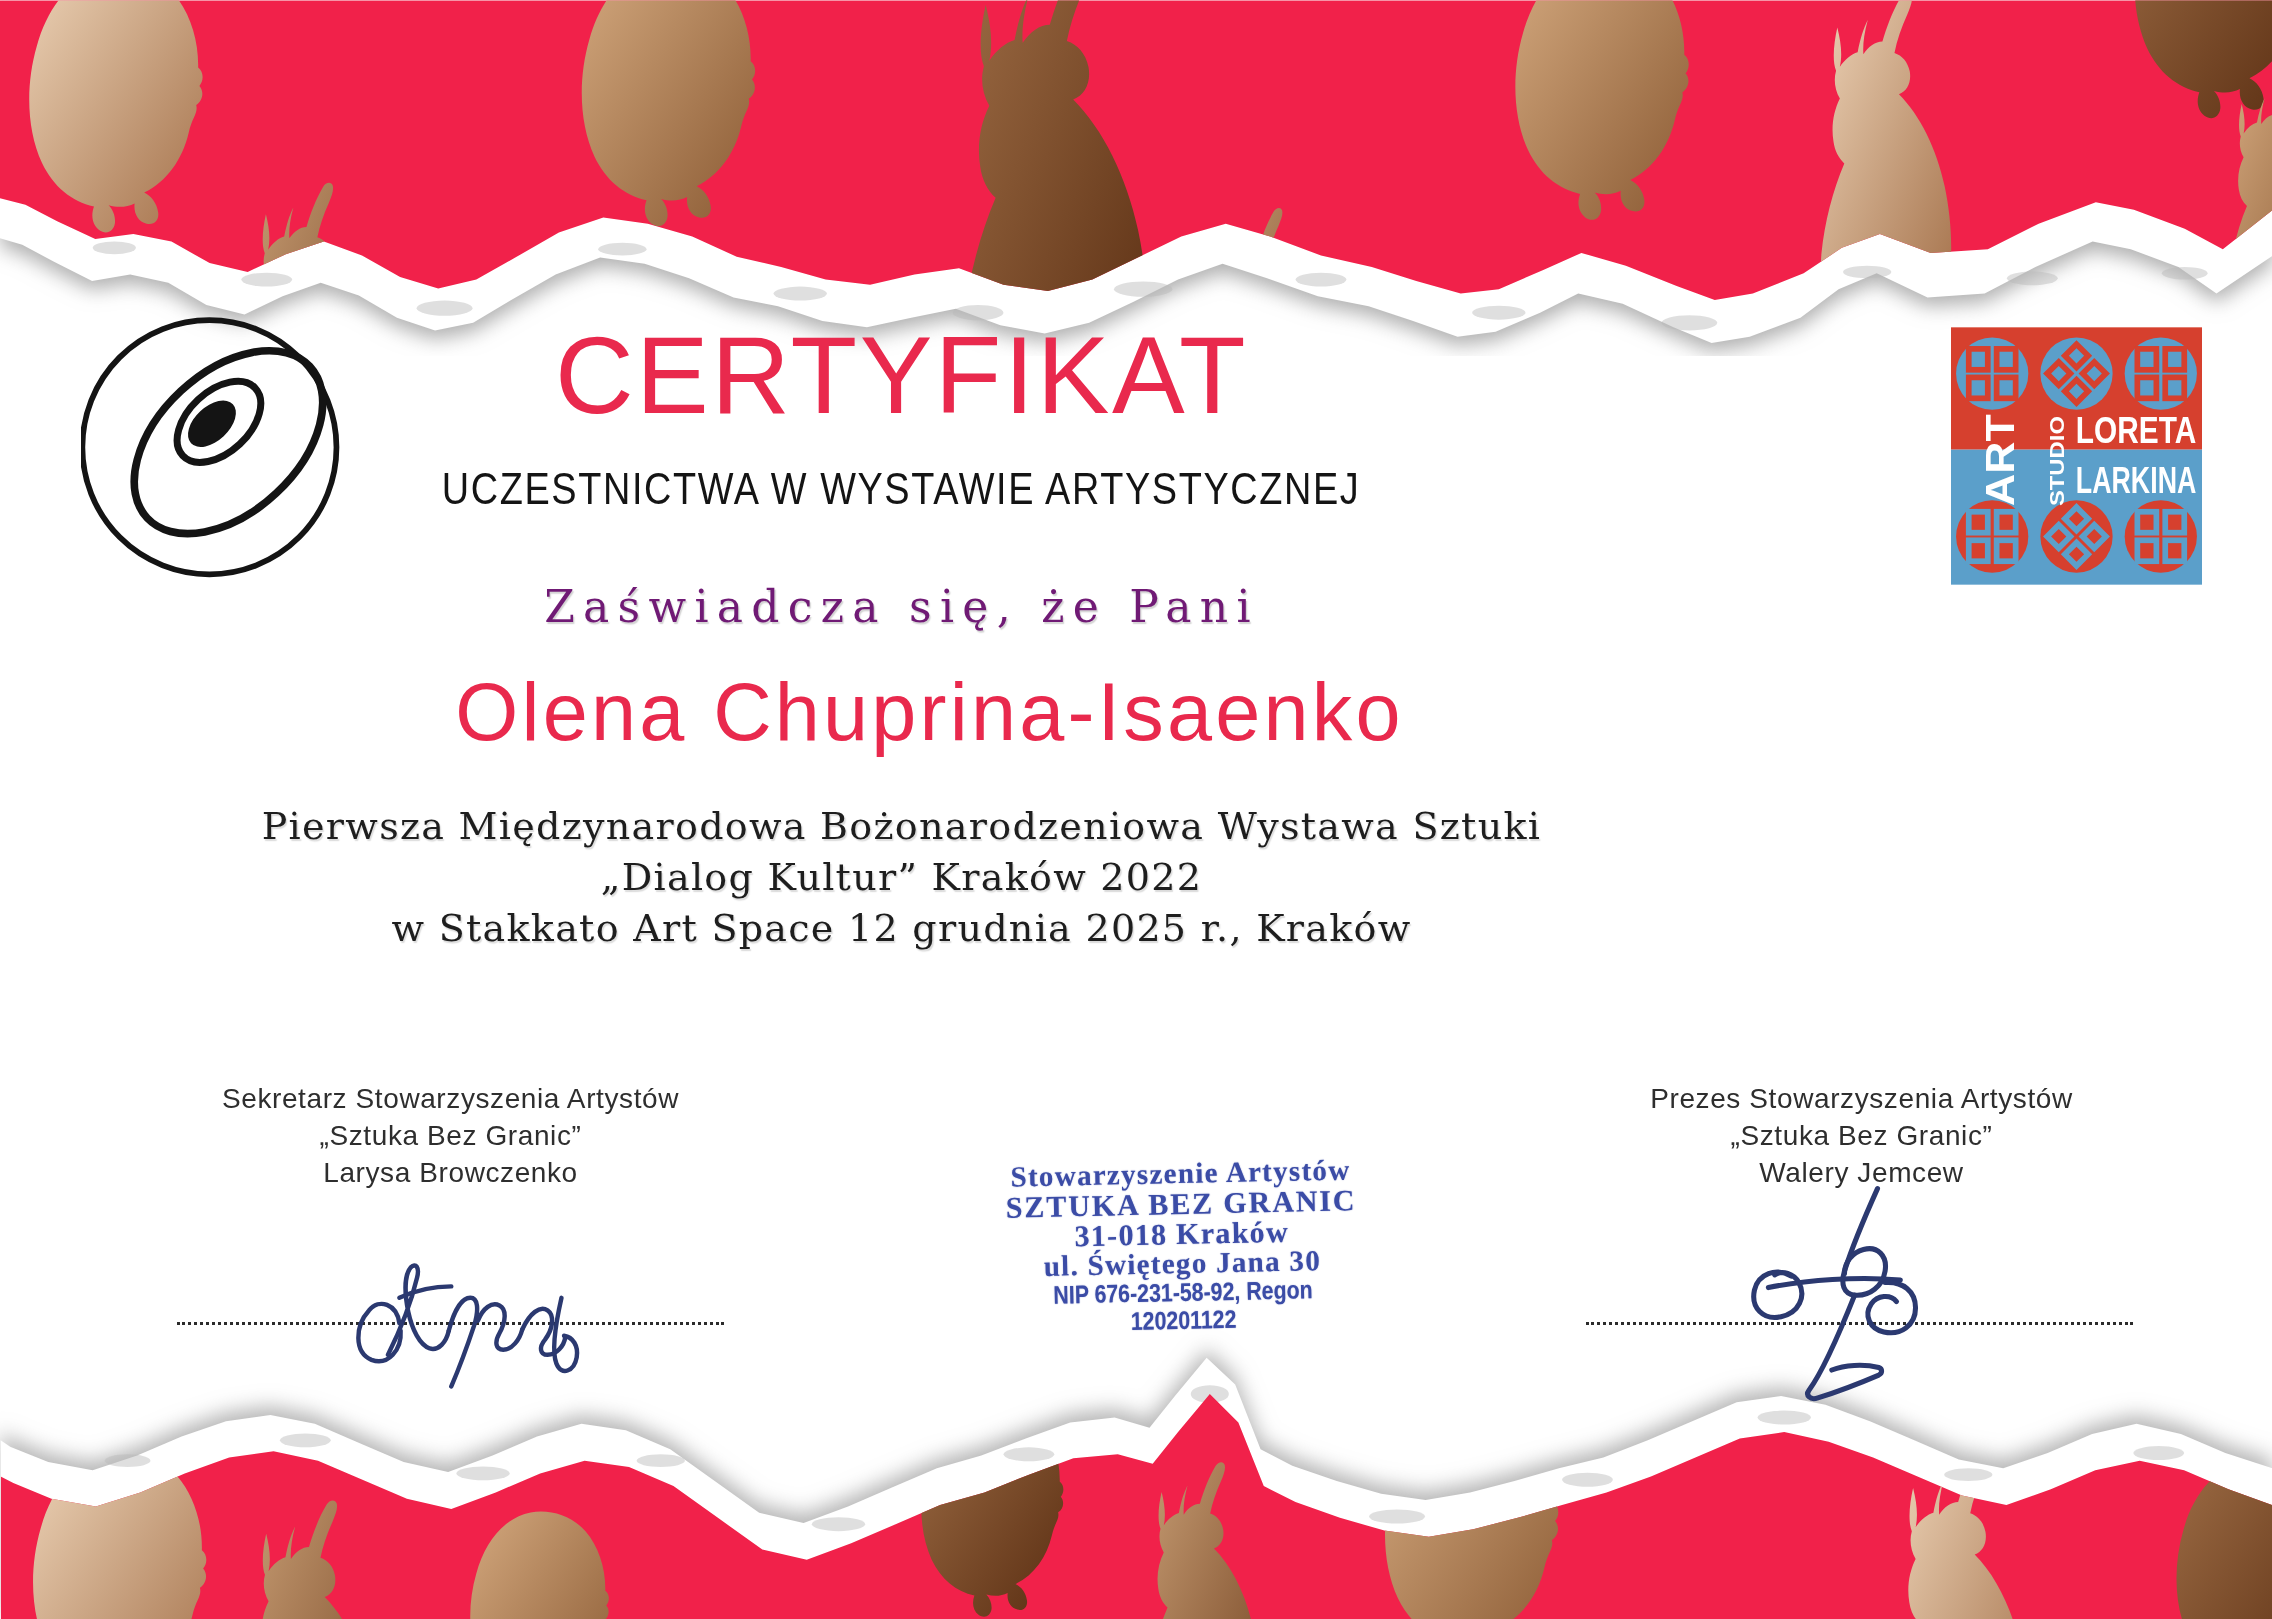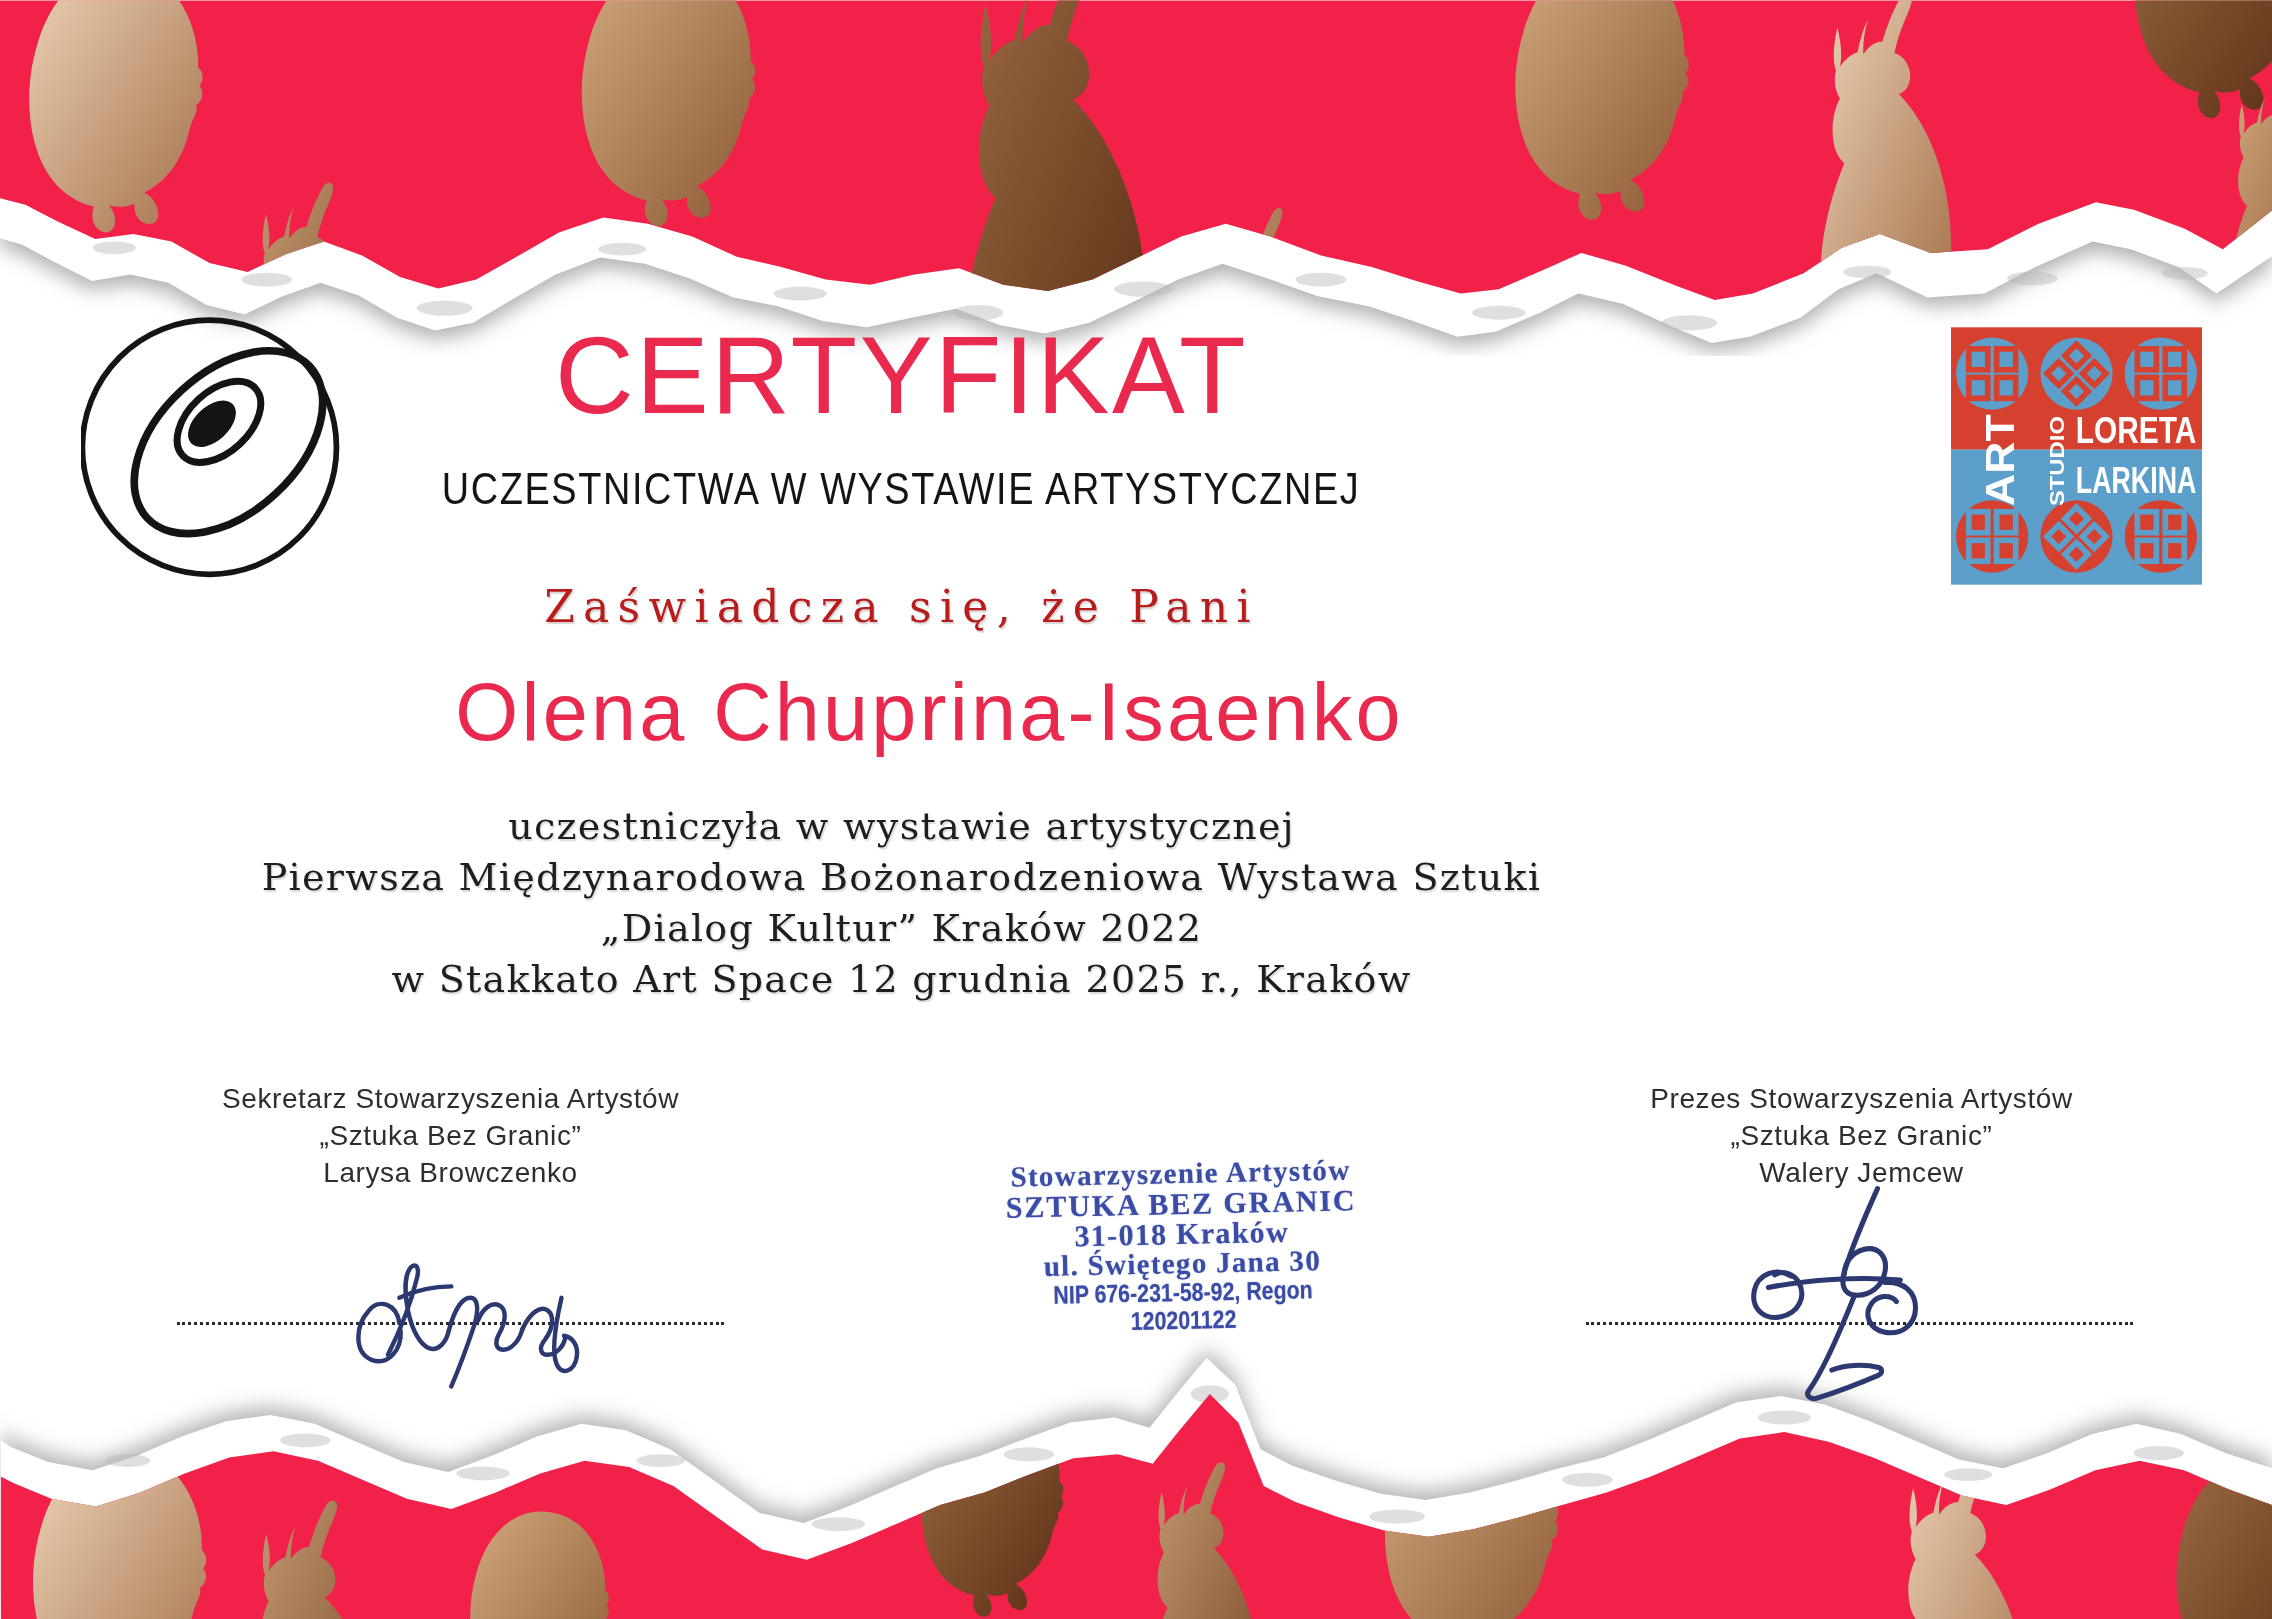--- a/index.html
+++ b/index.html
@@ -18,7 +18,7 @@
   .subtitle .squeeze{display:inline-block;transform:scaleX(0.86);transform-origin:center;letter-spacing:1.9px;}
   .intro{
     top:585px;font-family:"DejaVu Serif","Liberation Serif",serif;
-    font-size:44px;letter-spacing:8.3px;color:#b91c1c;line-height:1;
+    font-size:44px;letter-spacing:8.3px;color:#701a75;line-height:1;
     text-shadow:1.3px 1.9px 1.3px rgba(0,0,0,0.18);
   }
   .recipient{

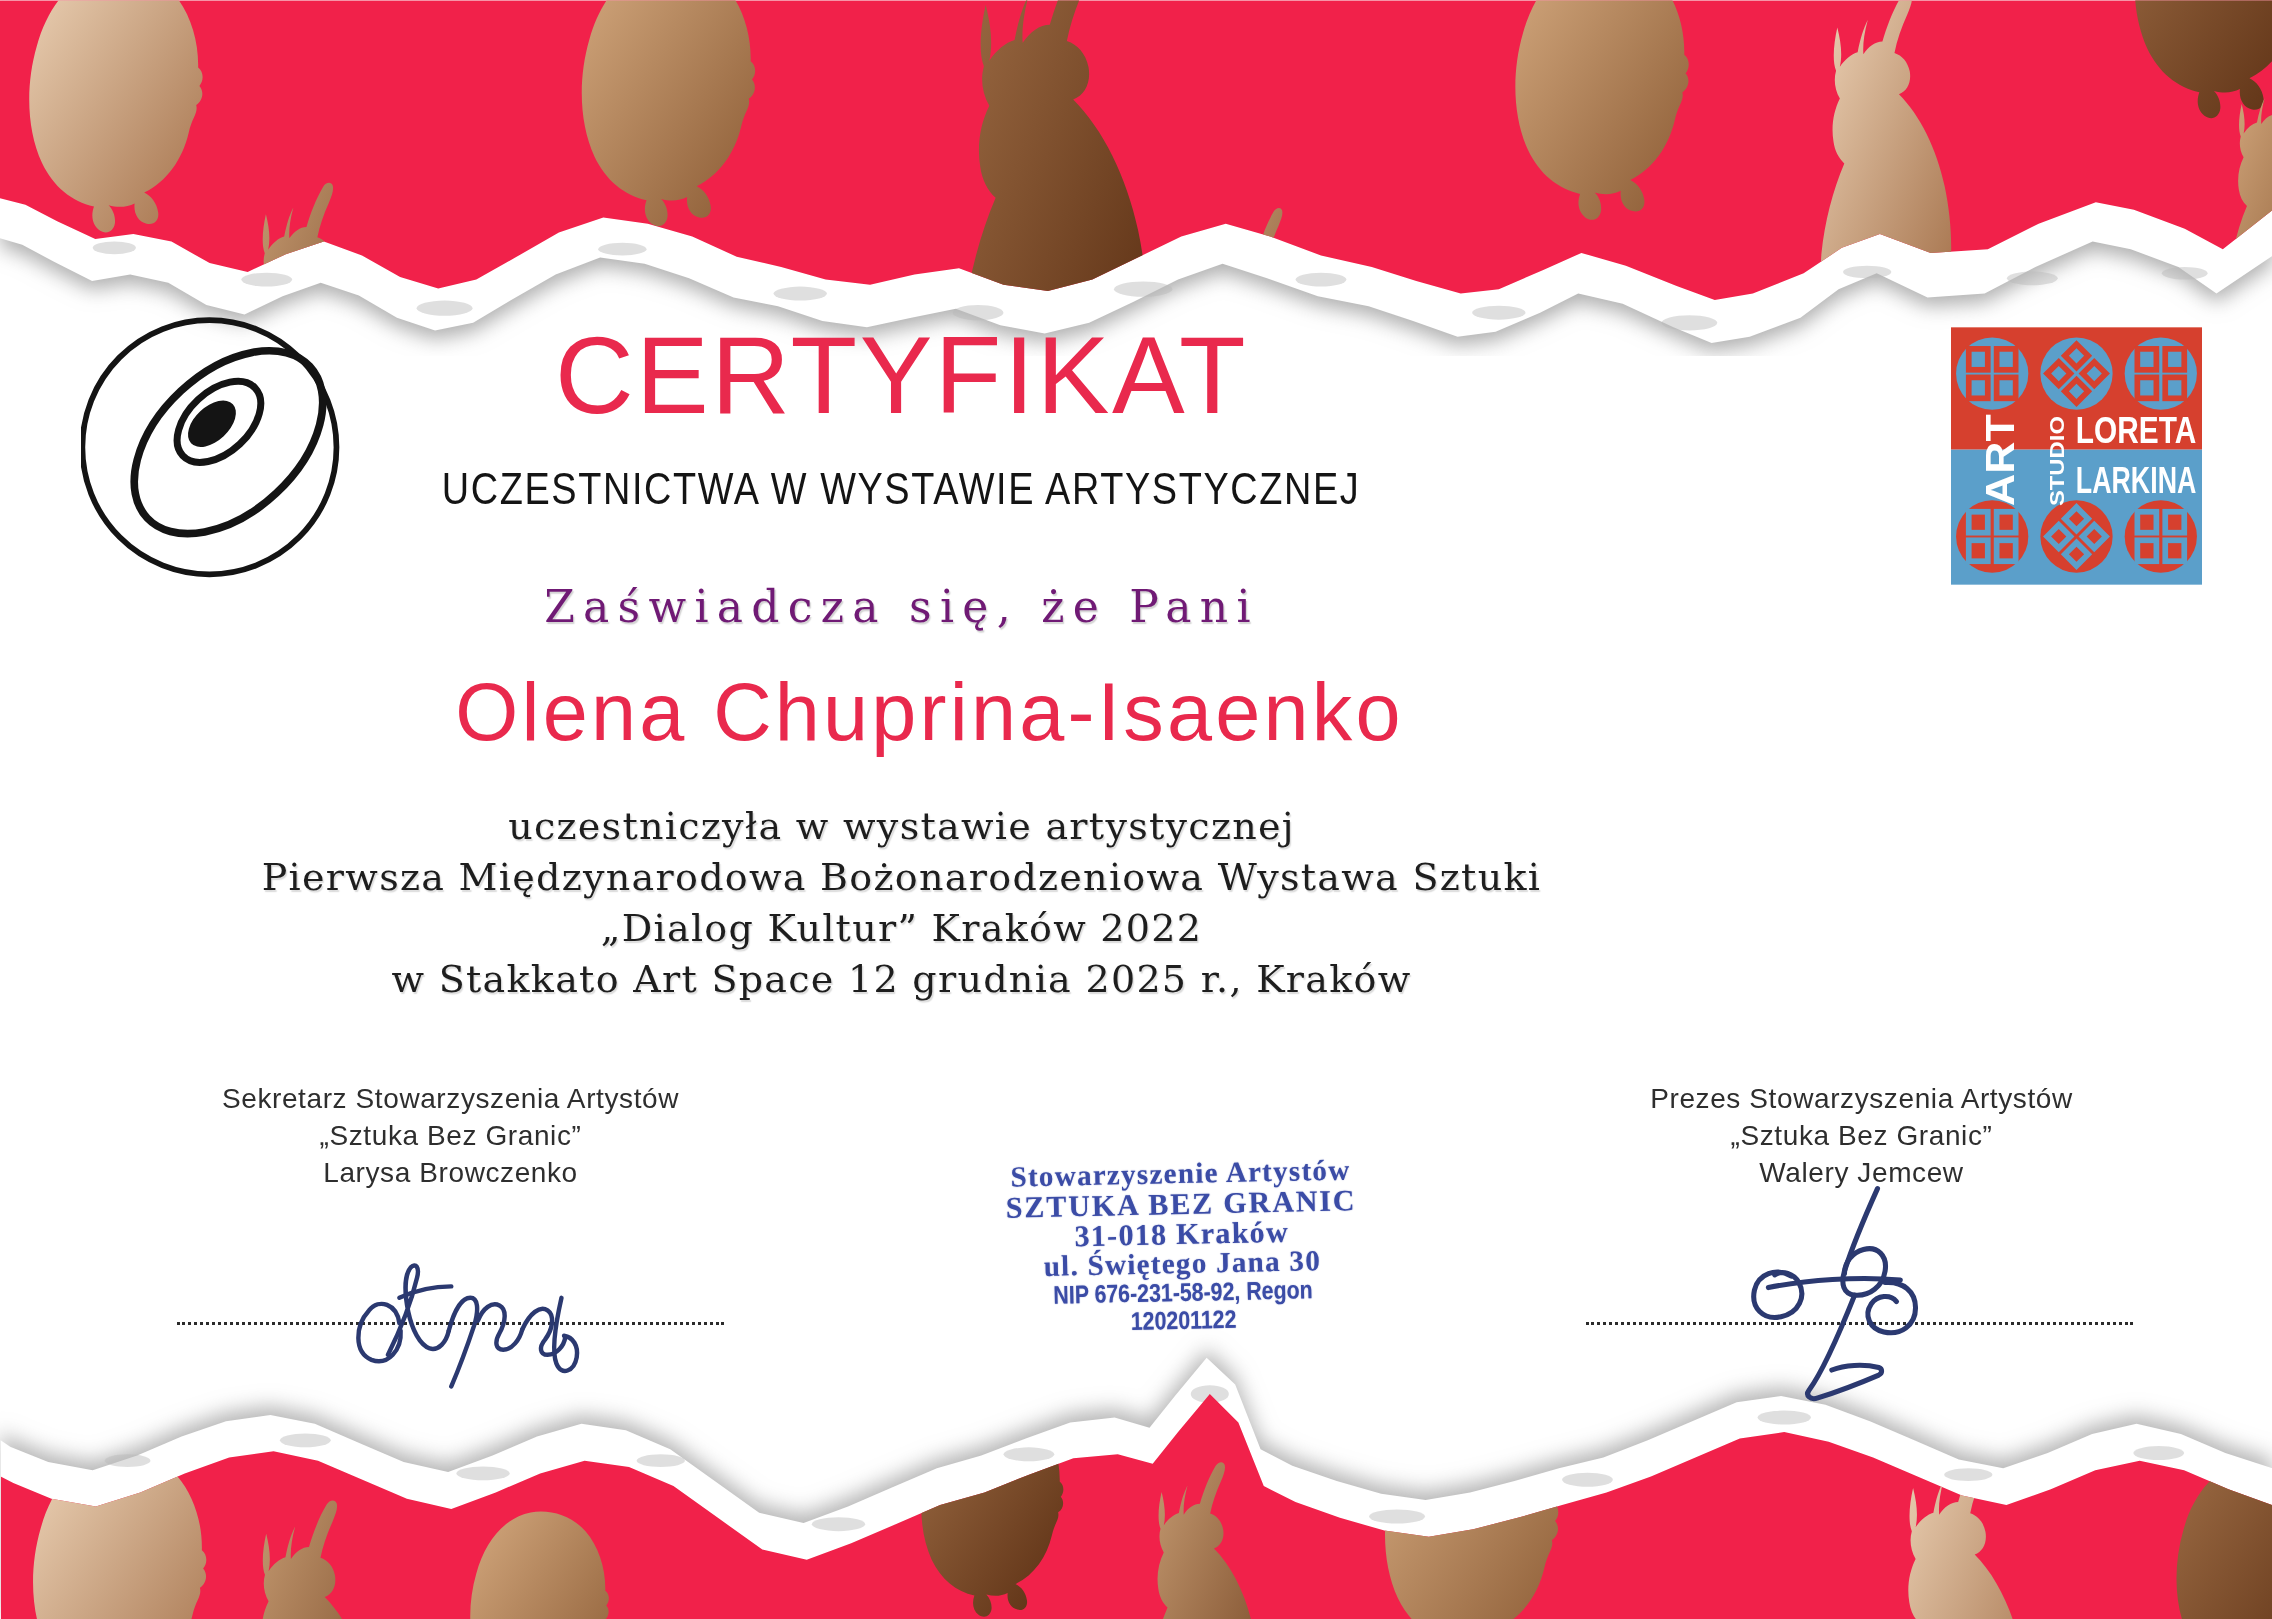--- a/index.html
+++ b/index.html
@@ -241,7 +241,6 @@
   <div class="abs centered recipient">Olena Chuprina-Isaenko</div>
 
   <div class="abs centered bodytext">
-    <div>uczestniczyła w wystawie artystycznej</div>
     <div>Pierwsza Międzynarodowa Bożonarodzeniowa Wystawa Sztuki</div>
     <div>„Dialog Kultur” Kraków 2022</div>
     <div>w  Stakkato Art Space 12 grudnia 2025 r., Kraków</div>

